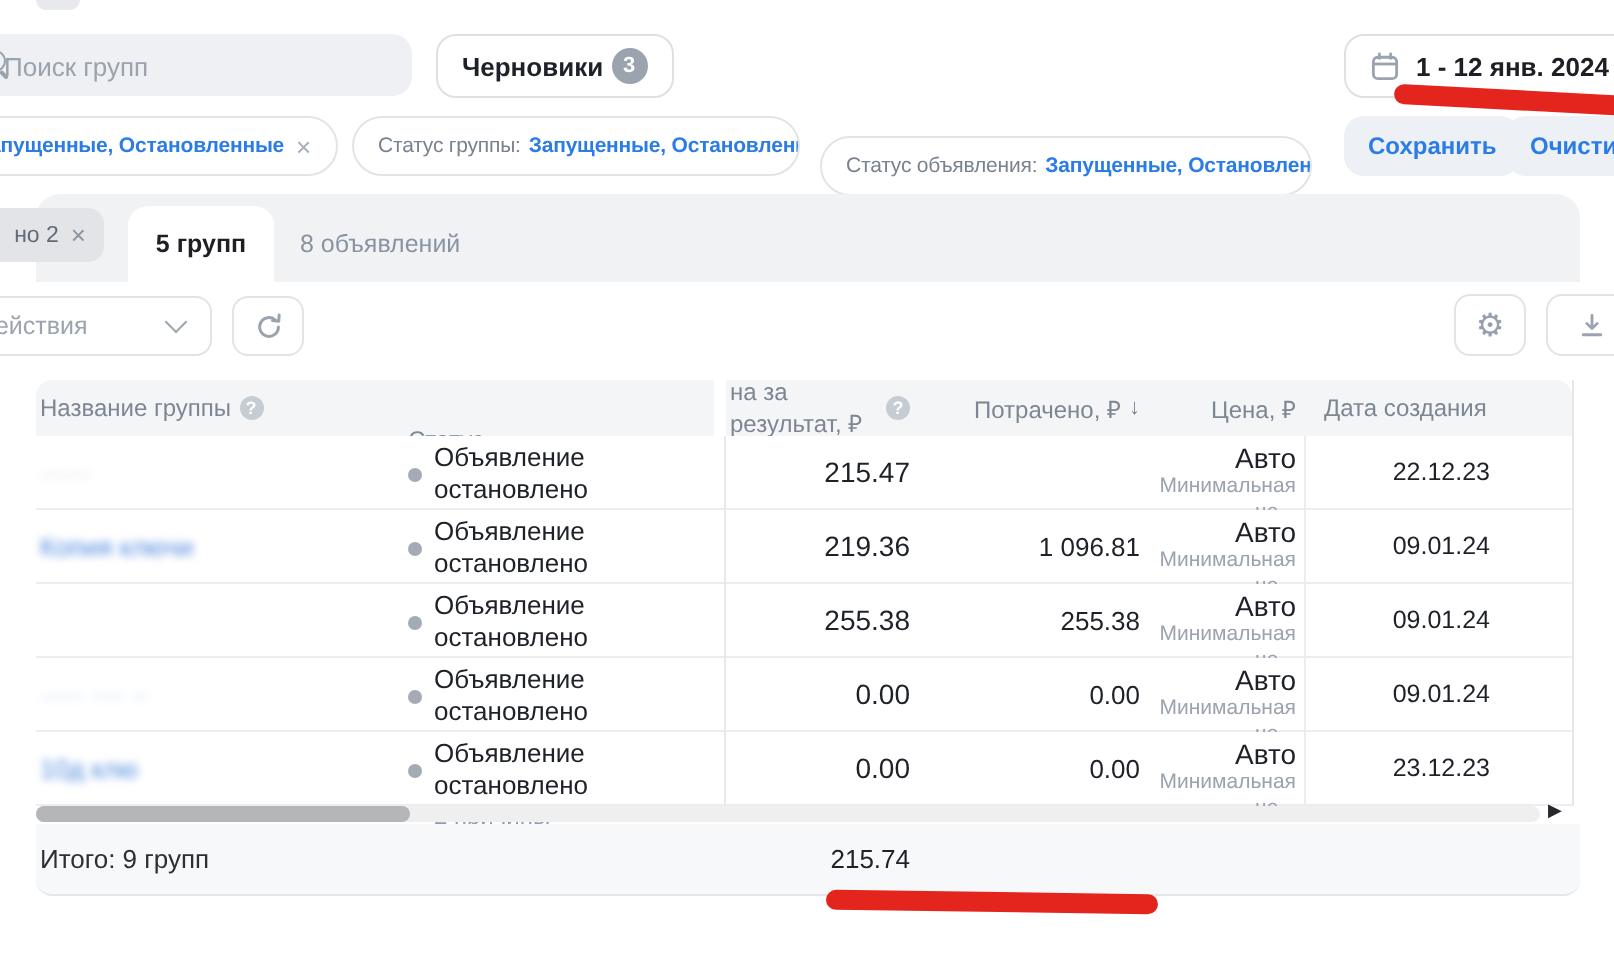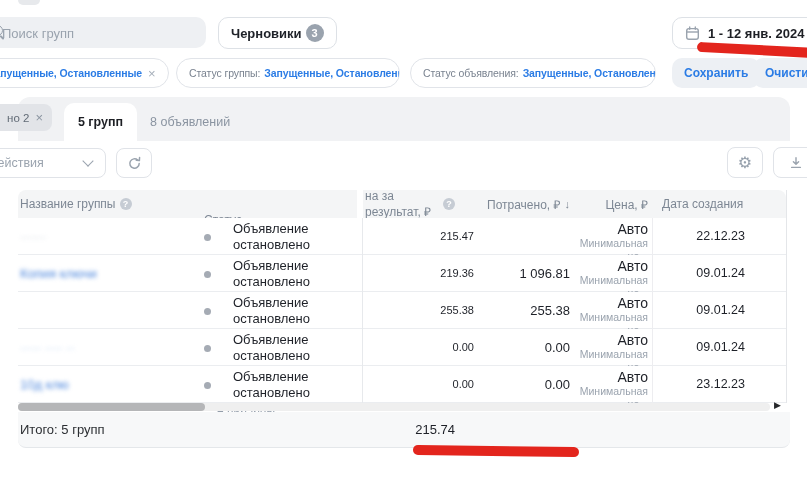--- a/index.html
+++ b/index.html
@@ -34,7 +34,7 @@
   .chip .x{color:#a6afba;font-size:13px;margin-left:6px;flex:0 0 auto;cursor:pointer;}
   .chip1{left:-29px;top:58px;width:198px;}
   .chip2{left:176px;top:58px;width:224px;}
-  .chip3{left:410px;top:58px;width:246px;}
+  .chip3{left:410px;top:68px;width:246px;}
   .pillbtn{display:flex;align-items:center;justify-content:center;height:30px;border-radius:10px;background:#edf0f4;
         color:#2b7ce5;font-size:12px;font-weight:700;padding:0 12px;cursor:pointer;box-sizing:border-box;}
   .save{left:672px;top:58px;}

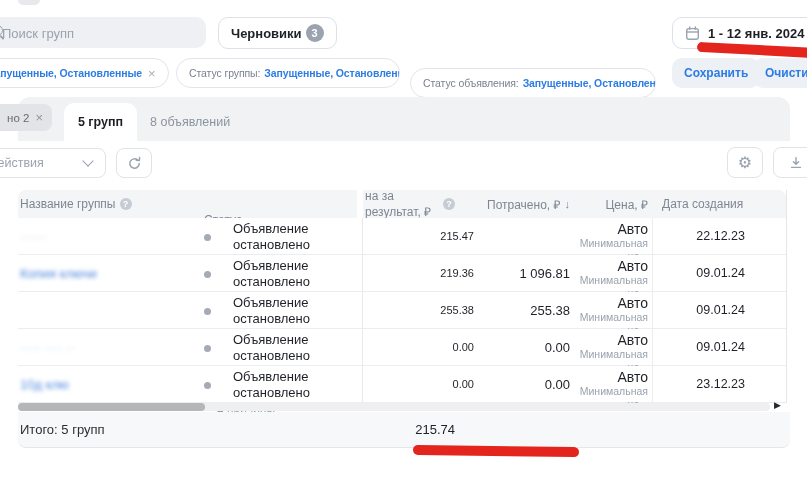--- a/index.html
+++ b/index.html
@@ -85,7 +85,7 @@
   .blur-blue{color:#4d87dd;filter:blur(2.2px);}
   .blur-lblue{color:#9fc0ea;filter:blur(2px);}
   .c-status{left:186px;width:160px;padding-top:3px;box-sizing:border-box;}
-  .st1{display:flex;align-items:center;gap:22px;font-size:13px;color:#1e2128;line-height:16px;}
+  .st1{display:flex;align-items:center;gap:6px;font-size:13px;color:#1e2128;line-height:16px;}
   .dot{width:7px;height:7px;border-radius:50%;background:#a5abb4;flex:0 0 auto;}
   .st2{font-size:12px;color:#939daa;margin-left:13px;line-height:14px;}
   .c-cpr{left:366px;width:90px;text-align:right;line-height:37px;font-size:11px;}

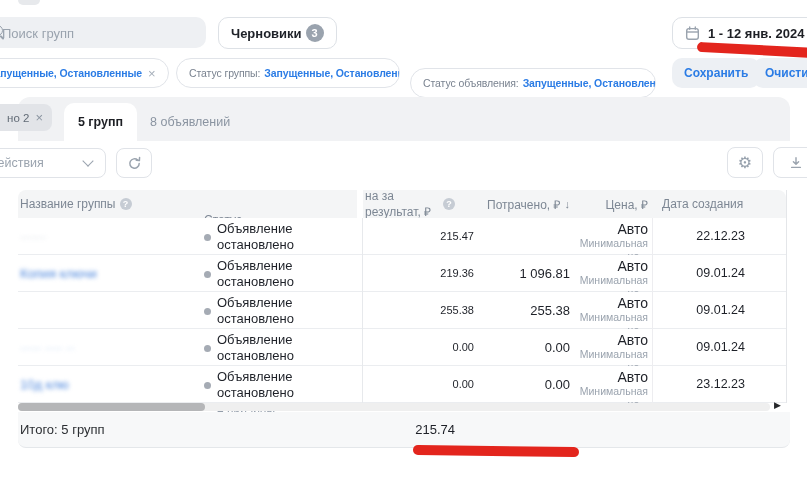--- a/index.html
+++ b/index.html
@@ -88,7 +88,7 @@
   .st1{display:flex;align-items:center;gap:6px;font-size:13px;color:#1e2128;line-height:16px;}
   .dot{width:7px;height:7px;border-radius:50%;background:#a5abb4;flex:0 0 auto;}
   .st2{font-size:12px;color:#939daa;margin-left:13px;line-height:14px;}
-  .c-cpr{left:366px;width:90px;text-align:right;line-height:37px;font-size:11px;}
+  .c-cpr{left:347px;width:90px;text-align:right;line-height:37px;font-size:14px;}
   .c-spent{left:445px;width:107px;text-align:right;line-height:37px;font-size:13px;}
   .c-price{left:542px;width:88px;text-align:right;padding-top:4px;box-sizing:border-box;}
   .pr1{font-size:14px;color:#1e2128;line-height:15px;}

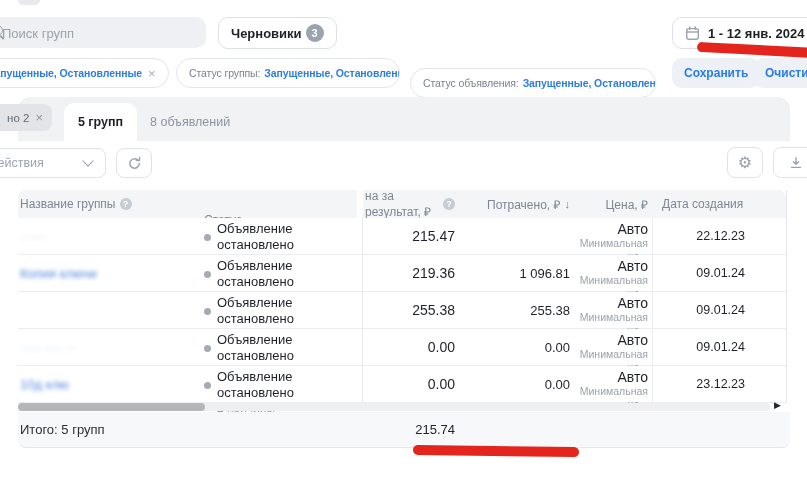--- a/index.html
+++ b/index.html
@@ -314,7 +314,7 @@
   <div class="abs sb-arrow">▶</div>
 
   <div class="abs totals">
-    <div class="tc t-label">Итого: 5 групп</div>
+    <div class="tc t-label">Итого: 9 групп</div>
     <div class="tc t-cpr">215.74</div>
   </div>
   <div class="abs red2"></div>

